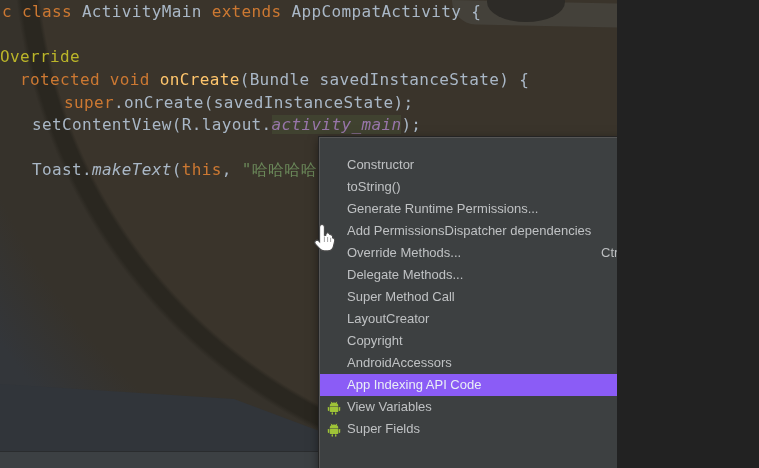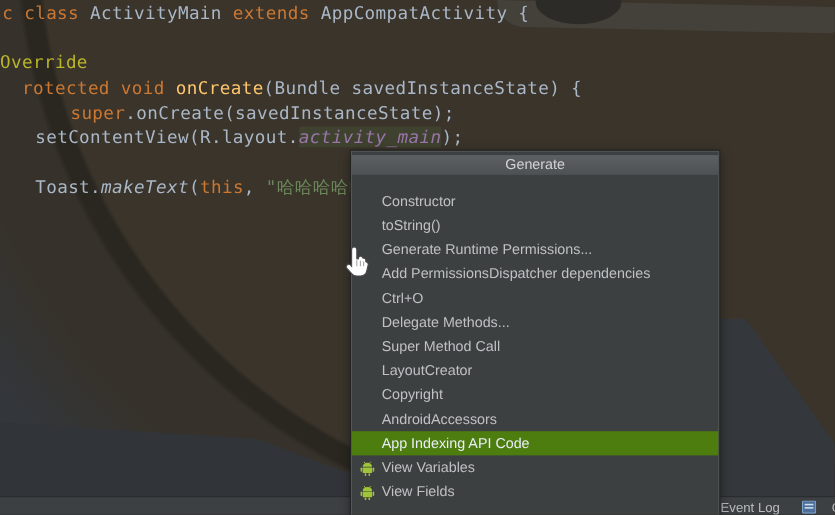--- a/index.html
+++ b/index.html
@@ -4,7 +4,7 @@
 <style>
   html,body{margin:0;padding:0;background:#222;}
   .screen{
-    position:relative;width:759px;height:468px;overflow:hidden;
+    position:relative;width:617px;height:468px;overflow:hidden;
     background:#3a342b;
     font-family:"Liberation Sans",sans-serif;
   }

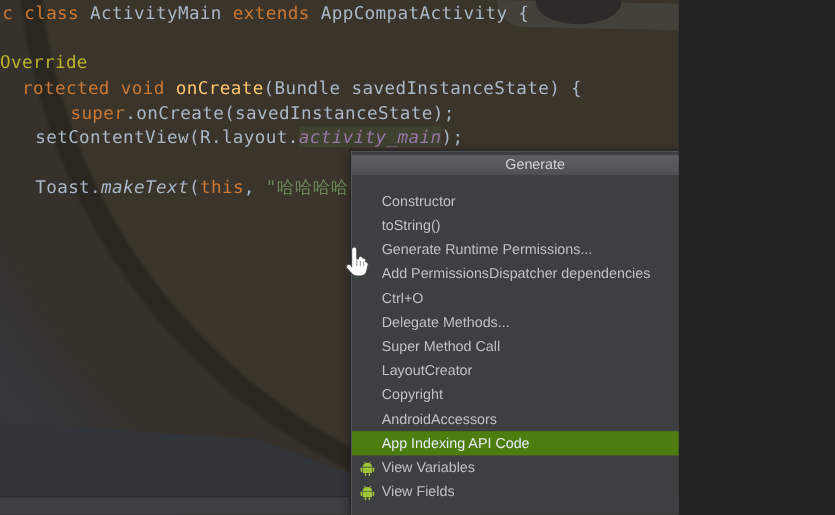--- a/index.html
+++ b/index.html
@@ -110,7 +110,6 @@
   </div>
 
   <div class="menu">
-    <div class="menu-title">Generate</div>
     <div class="menu-list" id="menu-list">
         <div class="menu-item">
           <span class="mi-label">Constructor</span>

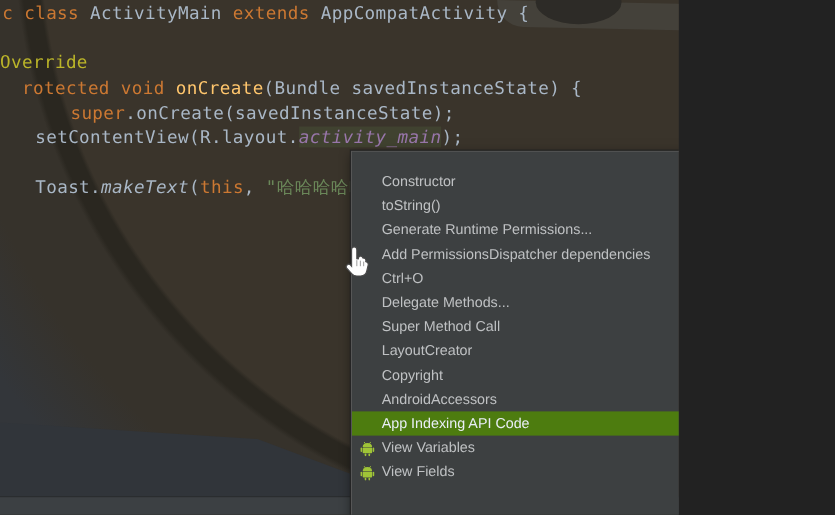--- a/index.html
+++ b/index.html
@@ -124,6 +124,7 @@
           <span class="mi-label">Add PermissionsDispatcher dependencies</span>
         </div>
         <div class="menu-item">
+          <span class="mi-label">Override Methods...</span>
           <span class="mi-shortcut">Ctrl+O</span>
         </div>
         <div class="menu-item">

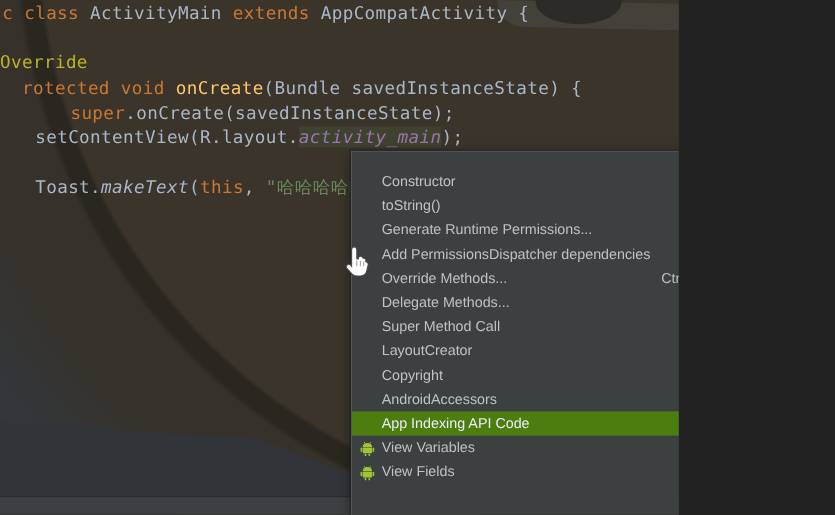--- a/index.html
+++ b/index.html
@@ -70,7 +70,7 @@
   }
   .menu-item .mi-label{flex:1;}
   .menu-item .mi-shortcut{color:#bdbfc1;}
-  .menu-item.selected{background:#4d7c0f;color:#e9eef6;}
+  .menu-item.selected{background:#8b5cf6;color:#e9eef6;}
   .menu-item .mi-icon{position:absolute;left:7px;top:4px;width:14px;height:14px;}
   
   .cursor{position:absolute;left:313px;top:223px;z-index:10;}

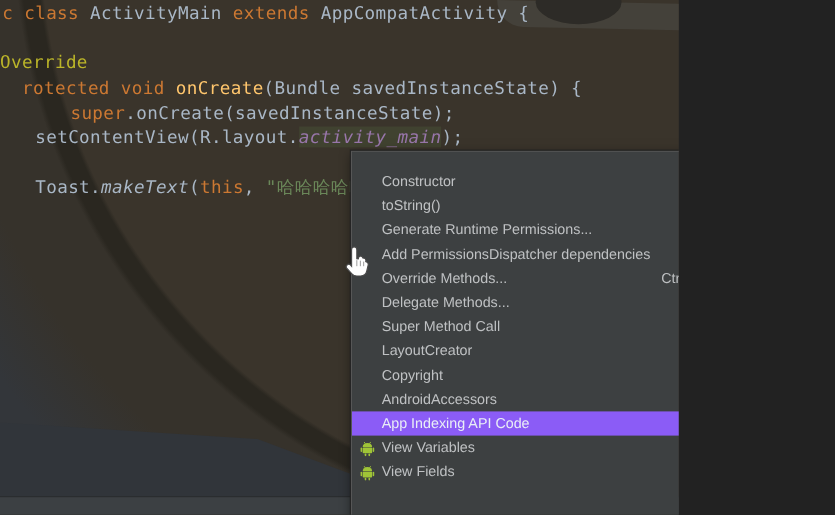--- a/index.html
+++ b/index.html
@@ -167,7 +167,7 @@
               <rect x="7.5" y="21" width="2.6" height="4.5" rx="1.3" fill="#9fc437"></rect>
               <rect x="13.9" y="21" width="2.6" height="4.5" rx="1.3" fill="#9fc437"></rect>
             </svg></span>
-          <span class="mi-label">View Fields</span>
+          <span class="mi-label">Super Fields</span>
         </div>
       </div>
   </div>

